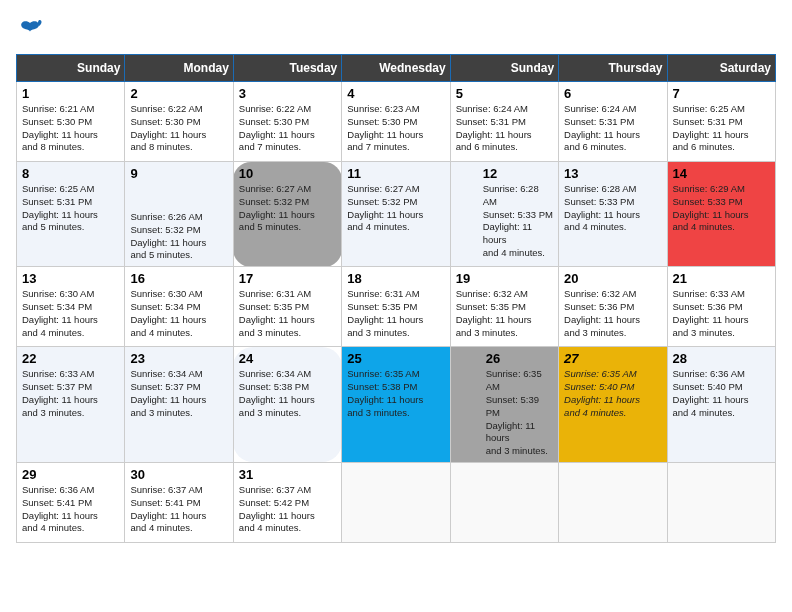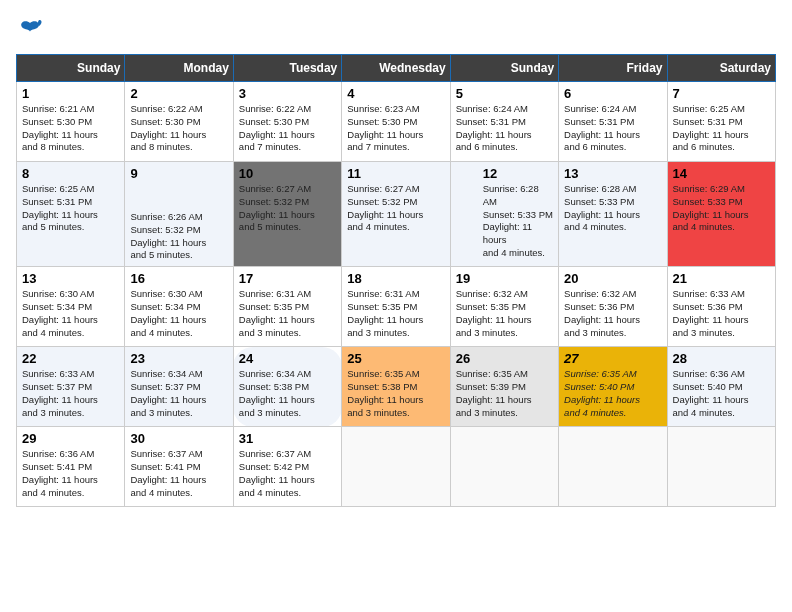--- a/index.html
+++ b/index.html
@@ -115,7 +115,7 @@
         <th>Tuesday</th>
         <th>Wednesday</th>
         <th>Sunday</th>
-        <th>Friday</th>
+        <th>Thursday</th>
         <th>Saturday</th>
       </tr>
   </thead>

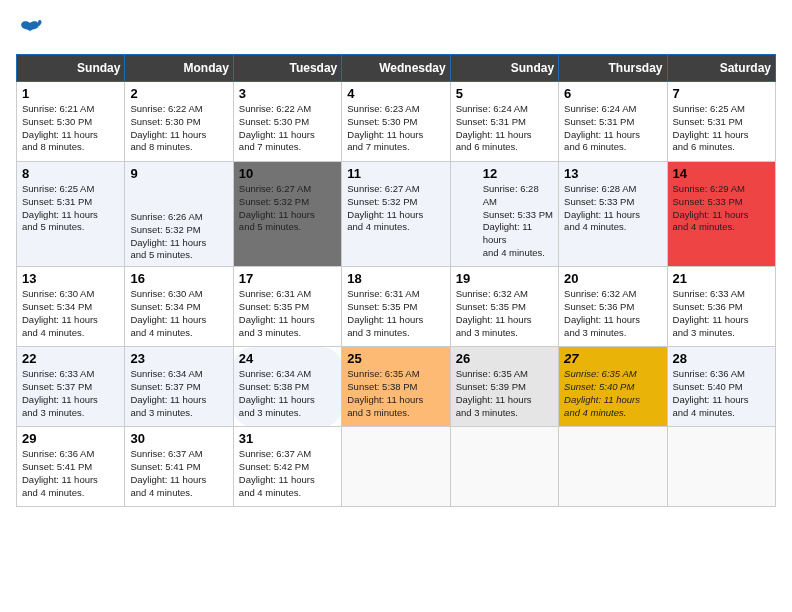--- a/index.html
+++ b/index.html
@@ -186,7 +186,7 @@
 Daylight: 11 hours
 and 5 minutes.</div>
         </td>
-        <td style="background: #737373;">
+        <td style="background: #a3a3a3; border-radius: 18px;">
           <span class="day-num">10</span>
           <div class="cell-text" style="white-space: pre-line;">Sunrise: 6:27 AM
 Sunset: 5:32 PM

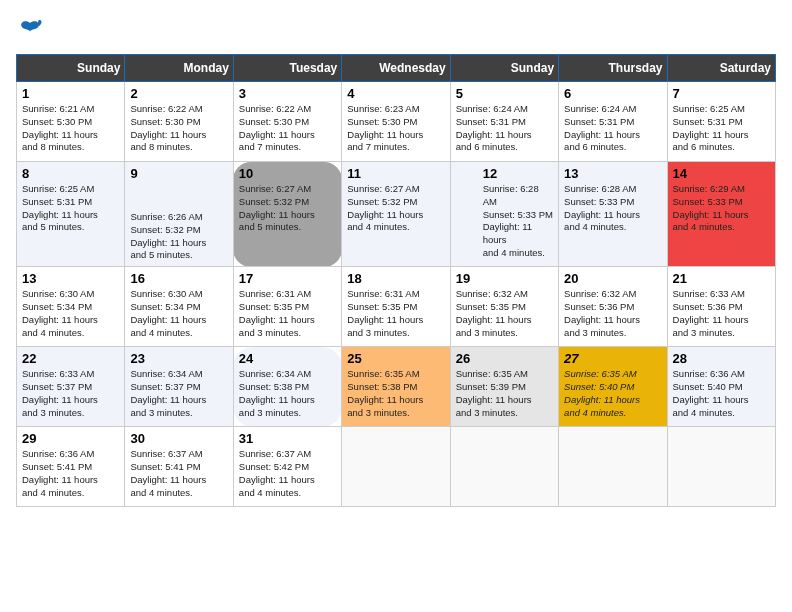--- a/index.html
+++ b/index.html
@@ -295,7 +295,7 @@
 Daylight: 11 hours
 and 3 minutes.</div>
         </td>
-        <td style="background: #fdba74;">
+        <td style="background: #0ea5e9;">
           <span class="day-num">25</span>
           <div class="cell-text" style="white-space: pre-line;">Sunrise: 6:35 AM
 Sunset: 5:38 PM

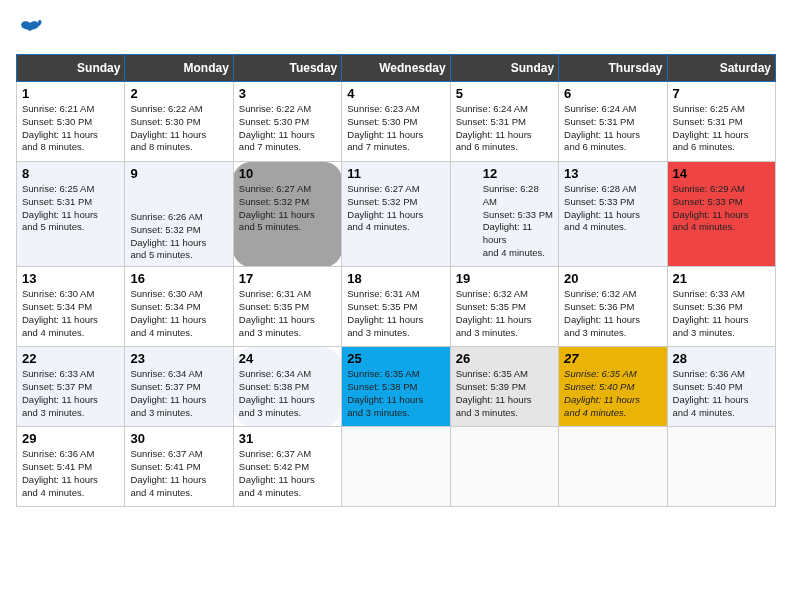--- a/index.html
+++ b/index.html
@@ -302,7 +302,7 @@
 Daylight: 11 hours
 and 3 minutes.</div>
         </td>
-        <td style="background: #e5e5e5;">
+        <td style="background: #a3a3a3; padding-left: 35px;">
           <span class="day-num">26</span>
           <div class="cell-text" style="white-space: pre-line;">Sunrise: 6:35 AM
 Sunset: 5:39 PM

